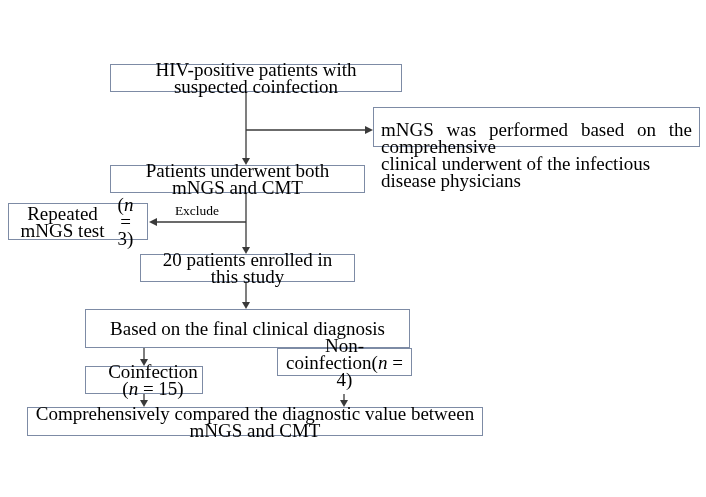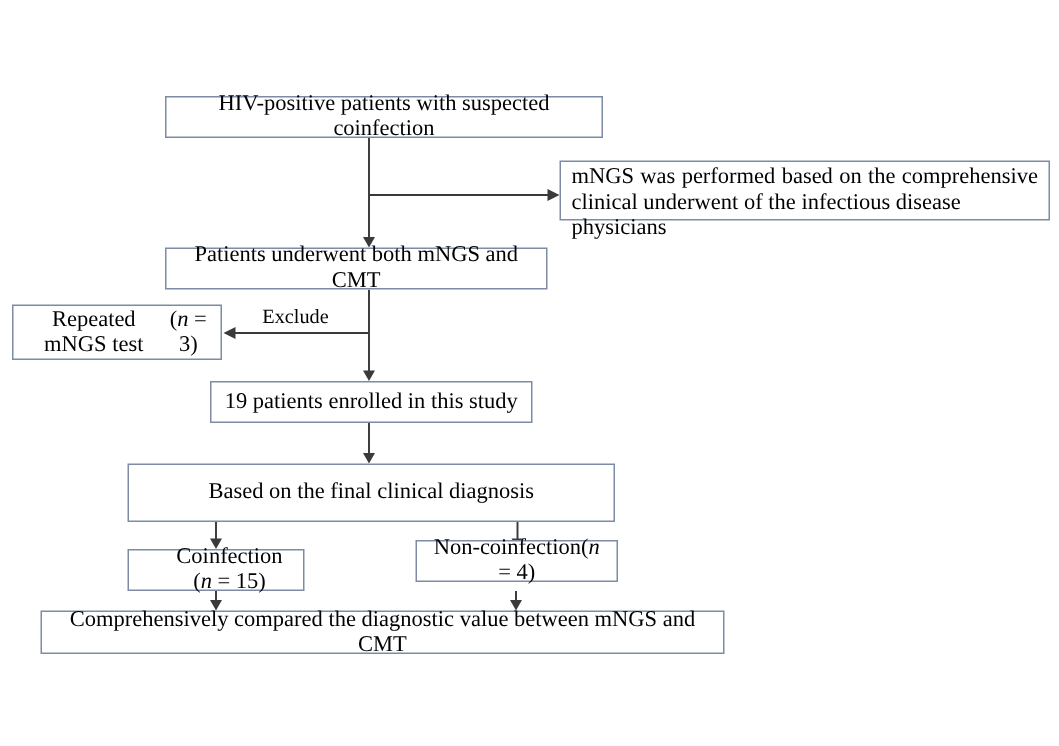--- a/index.html
+++ b/index.html
@@ -25,7 +25,7 @@
     position:absolute;
     border:1px solid var(--box-border);
     background:var(--bg);
-    font-size:15px;
+    font-size:19px;
     line-height:17px;
     color:var(--text);
     display:flex;

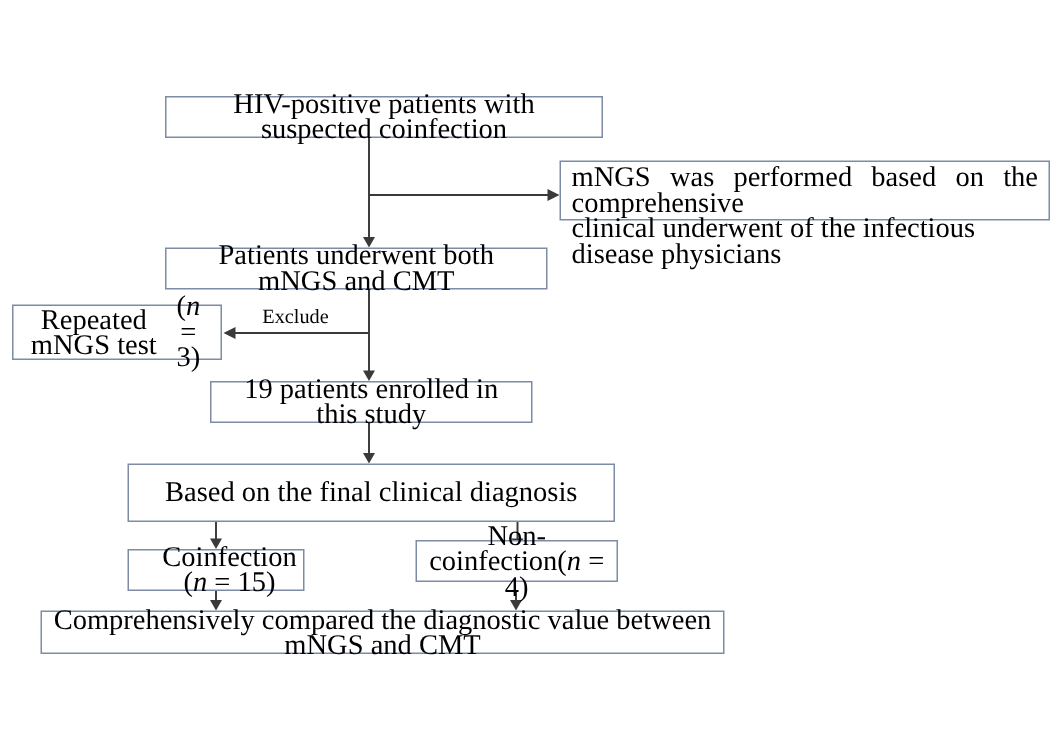--- a/index.html
+++ b/index.html
@@ -37,7 +37,7 @@
   .box.multiline{
     display:block;
     text-align:left;
-    padding:2px 7px;
+    padding:13px 7px;
   }
   .box.multiline .jline{
     text-align:justify;

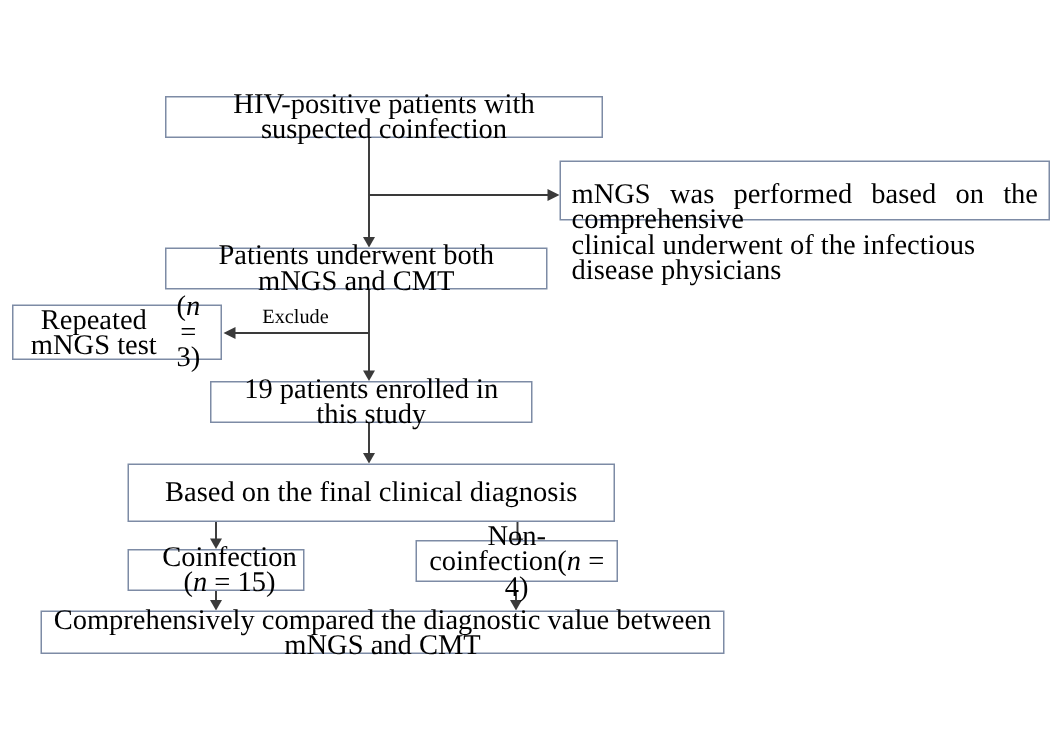--- a/index.html
+++ b/index.html
@@ -126,7 +126,7 @@
   <div class="flow-label" style="left:169px;top:203px;width:56px;font-family:Liberation Serif, serif;">Exclude</div>
 
   <div class="box" style="left:140px;top:254px;width:215px;height:28px;">
-    <span>19 patients enrolled in this study</span>
+    <span>20 patients enrolled in this study</span>
   </div>
 
   <div class="box" style="left:85px;top:309px;width:325px;height:39px;">

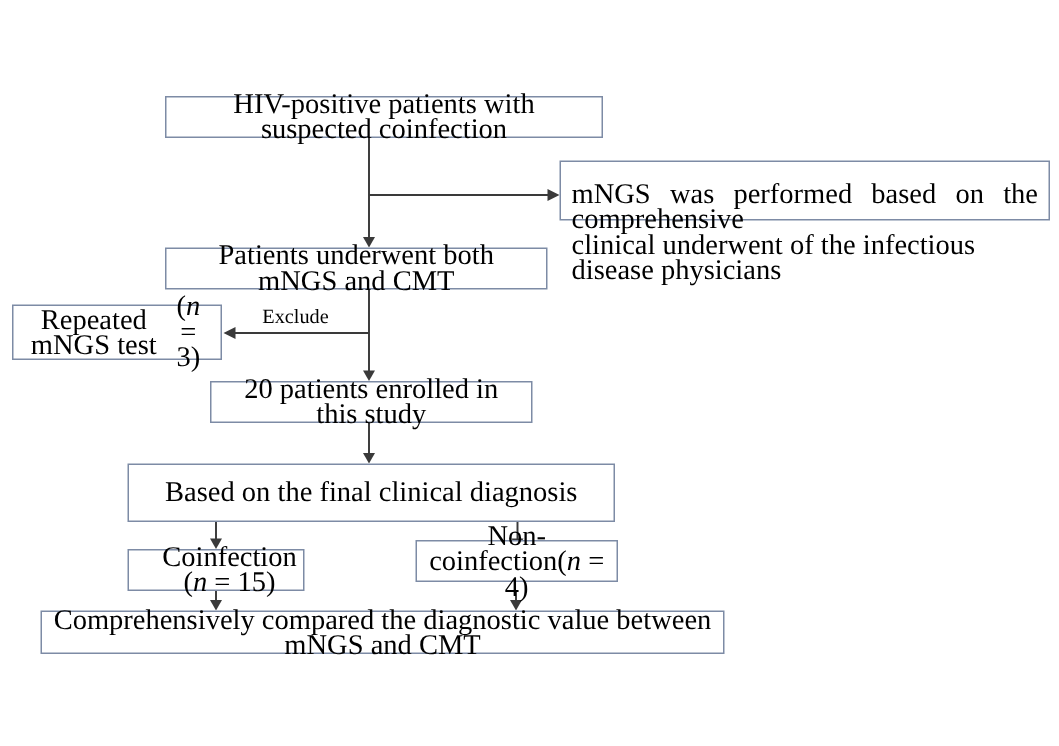--- a/index.html
+++ b/index.html
@@ -137,7 +137,7 @@
     <span><span>Coinfection (</span><i>n</i><span> = 15)</span></span>
   </div>
 
-  <div class="box" style="left:277px;top:360px;width:135px;height:28px;">
+  <div class="box" style="left:277px;top:348px;width:135px;height:28px;">
     <span><span>Non-coinfection(</span><i>n</i><span> = 4)</span></span>
   </div>
 

